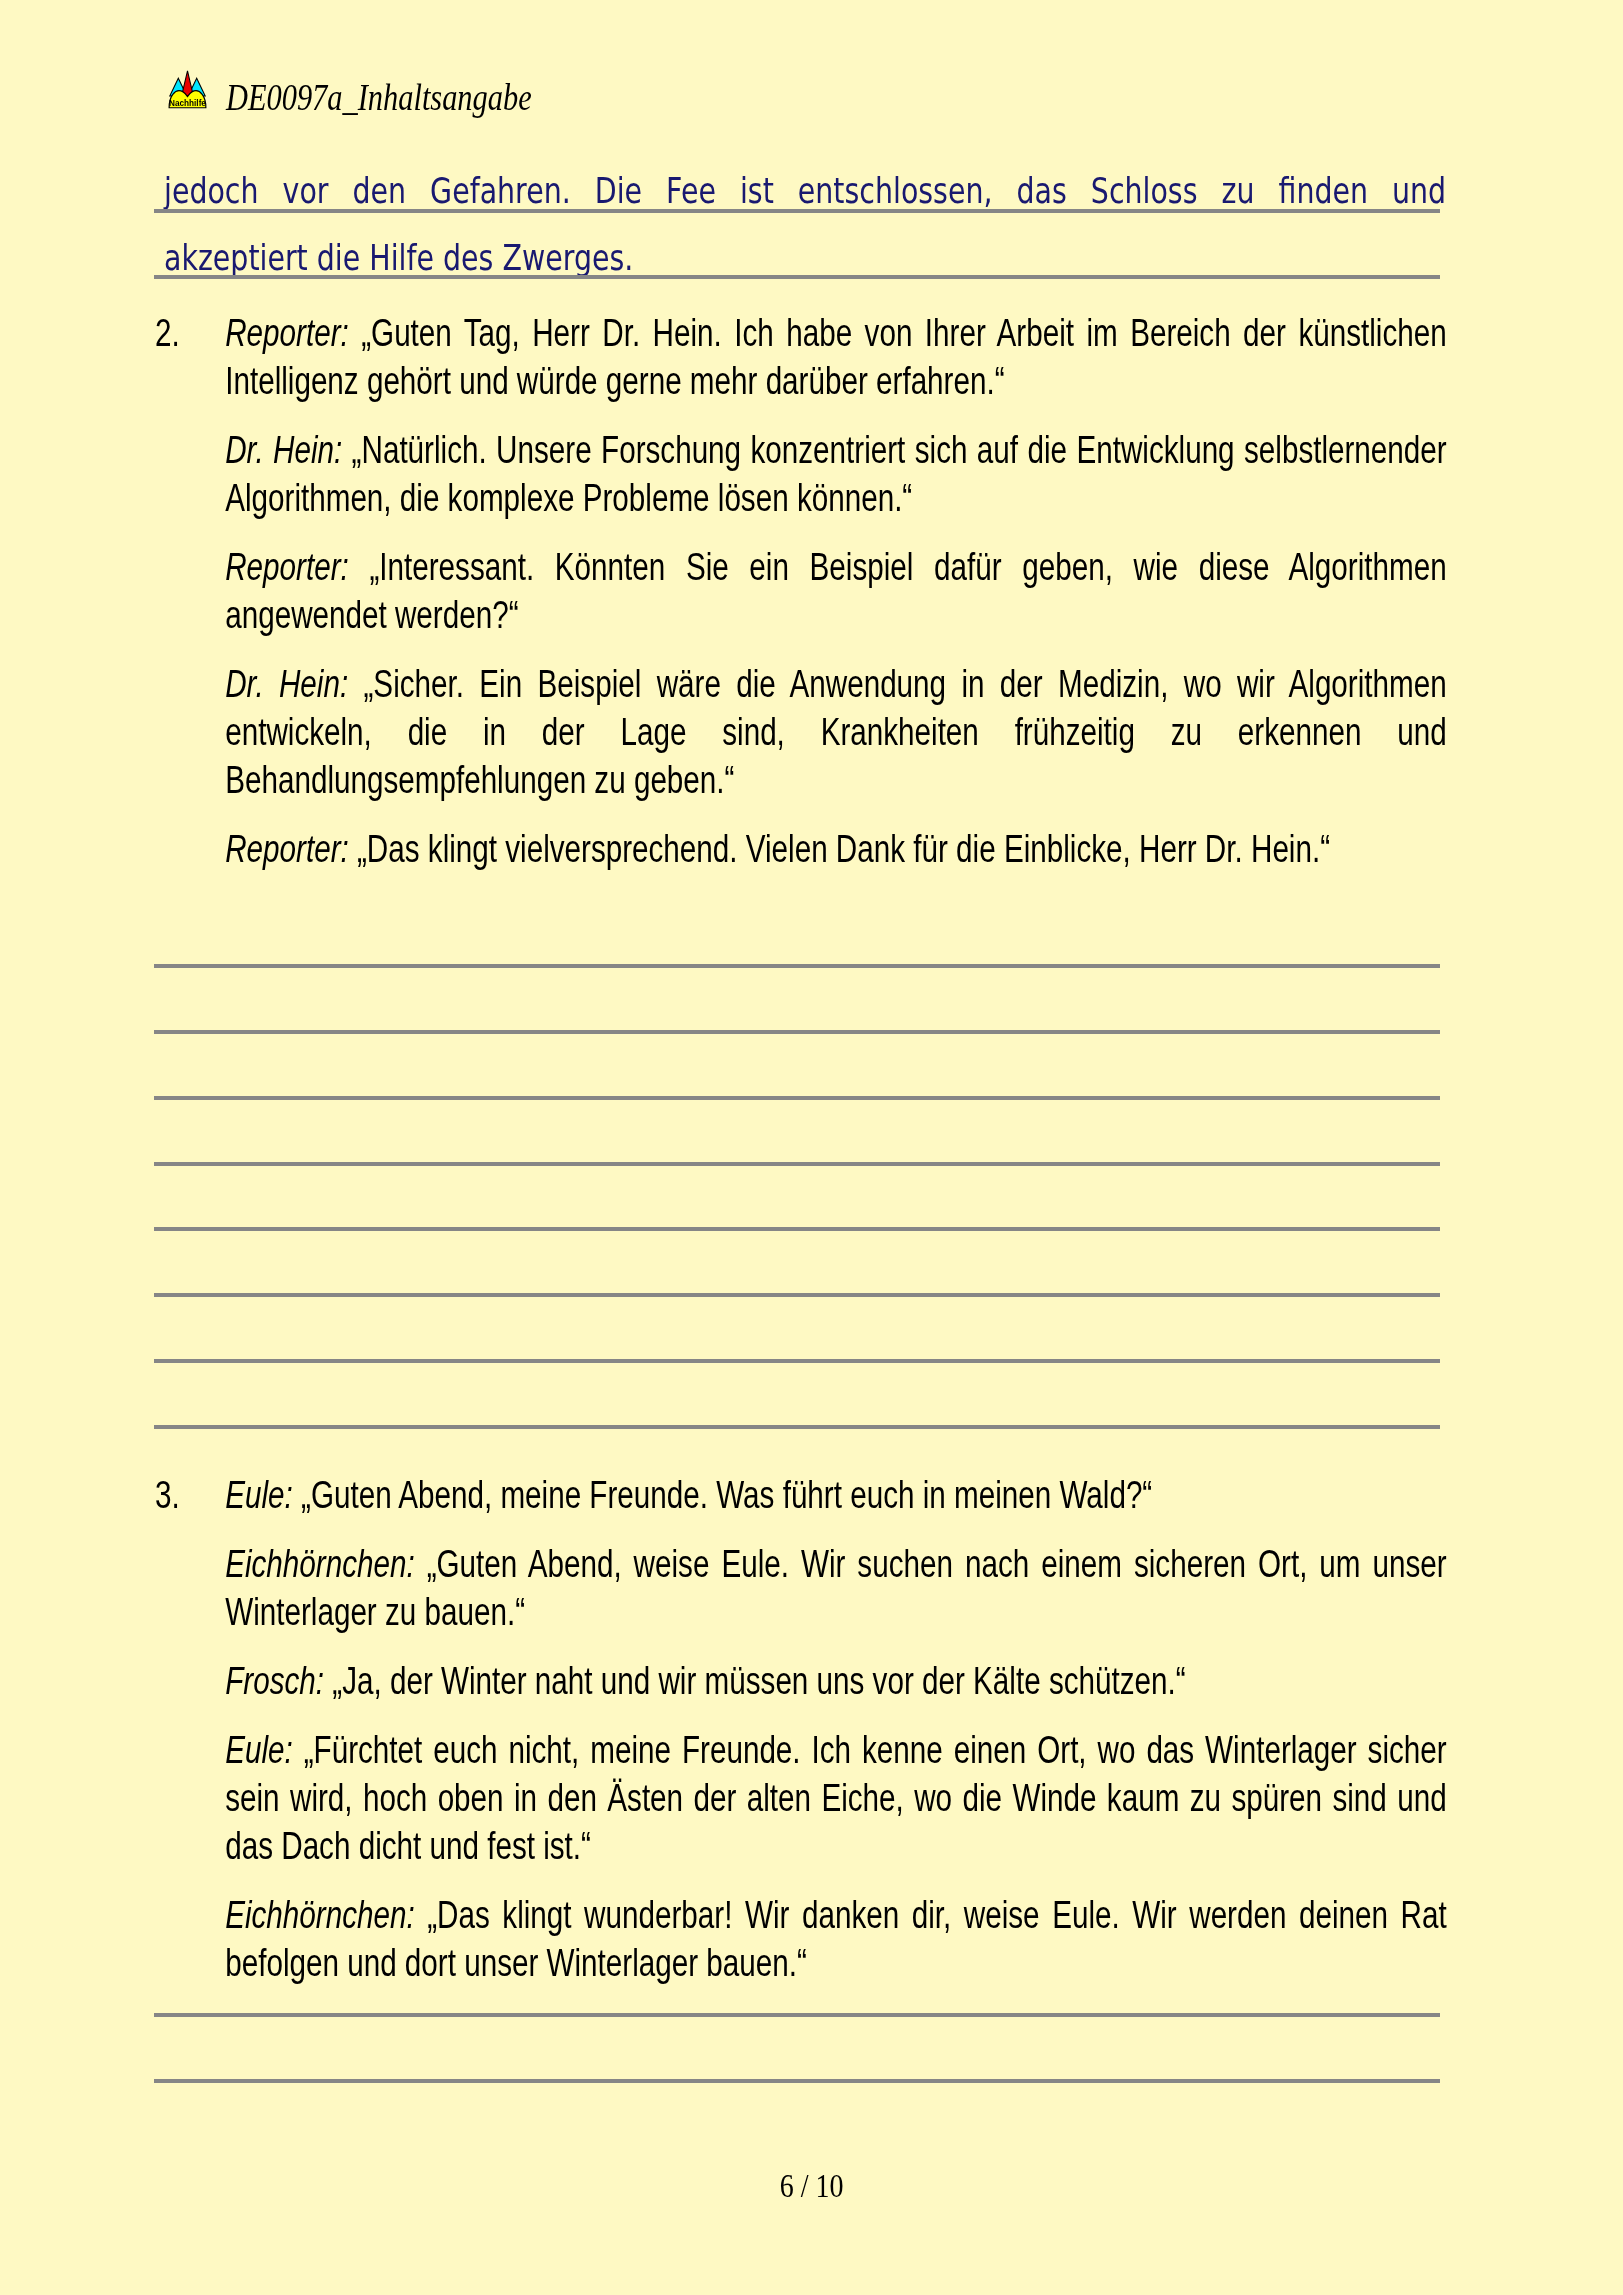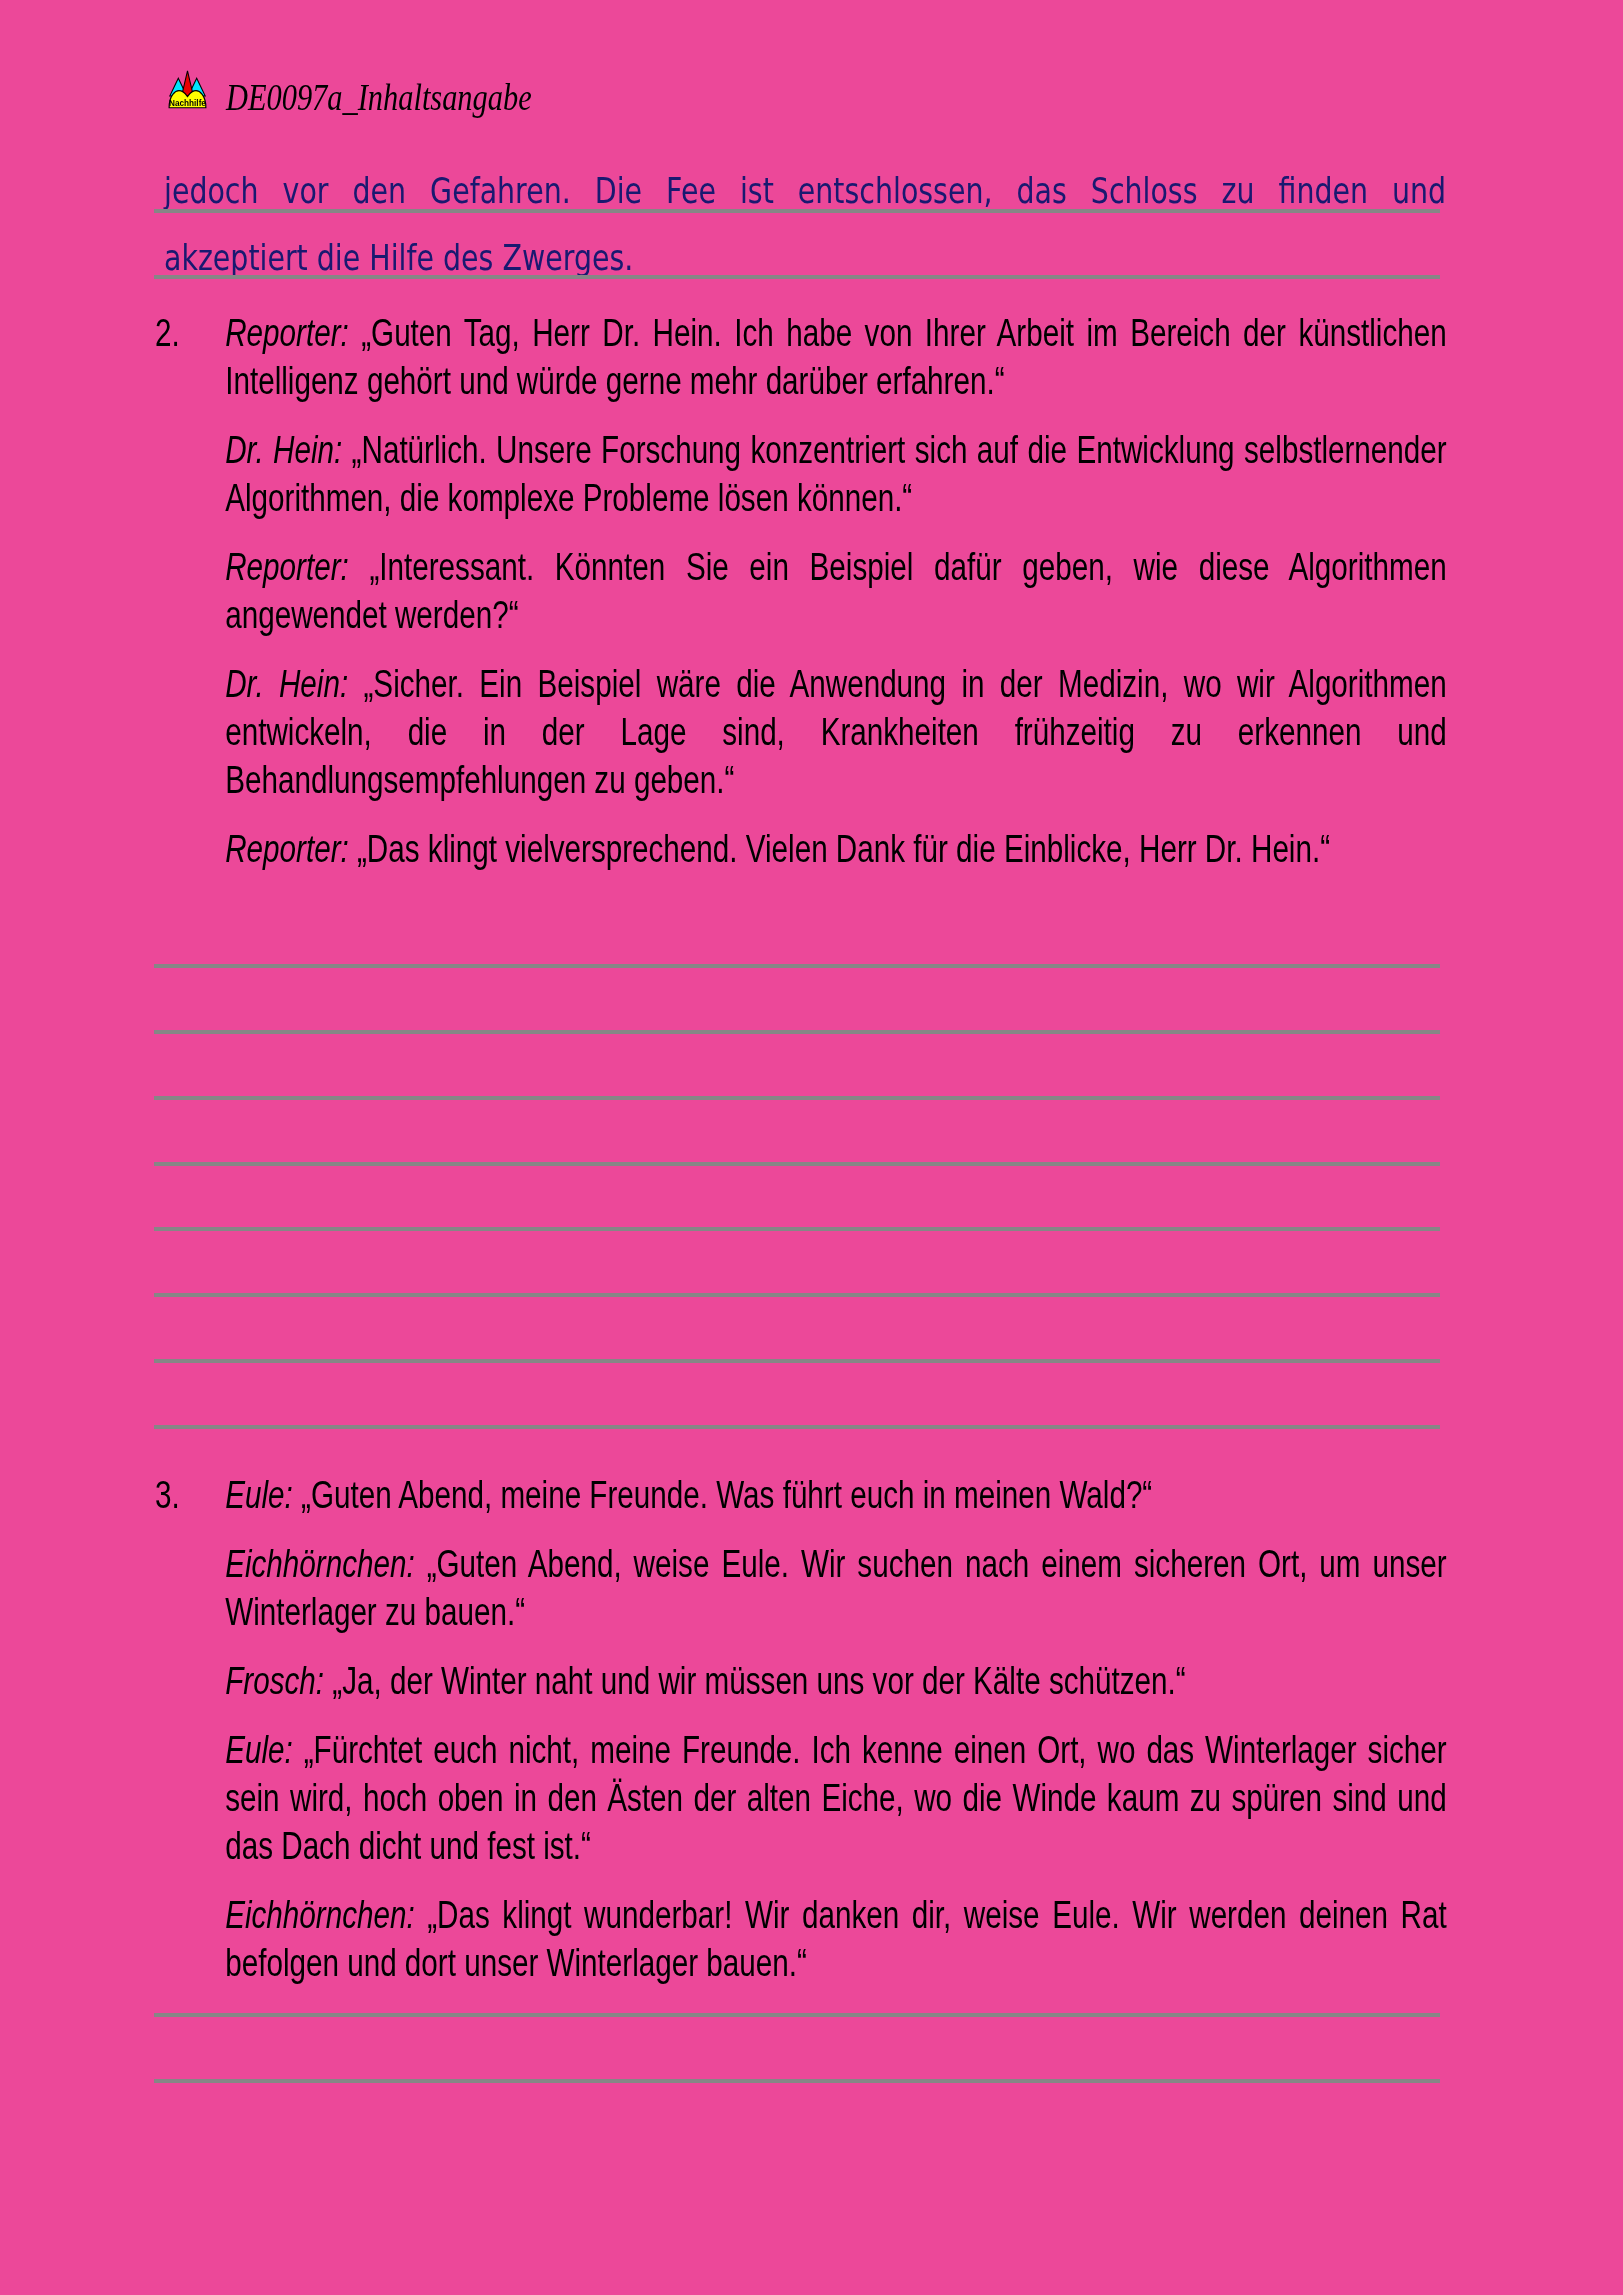--- a/index.html
+++ b/index.html
@@ -7,7 +7,7 @@
     position:relative;
     width:1623px;
     height:2295px;
-    background:#ec4899;
+    background:#fef9c3;
     overflow:hidden;
     font-family:"Liberation Sans", sans-serif;
     color:#000;

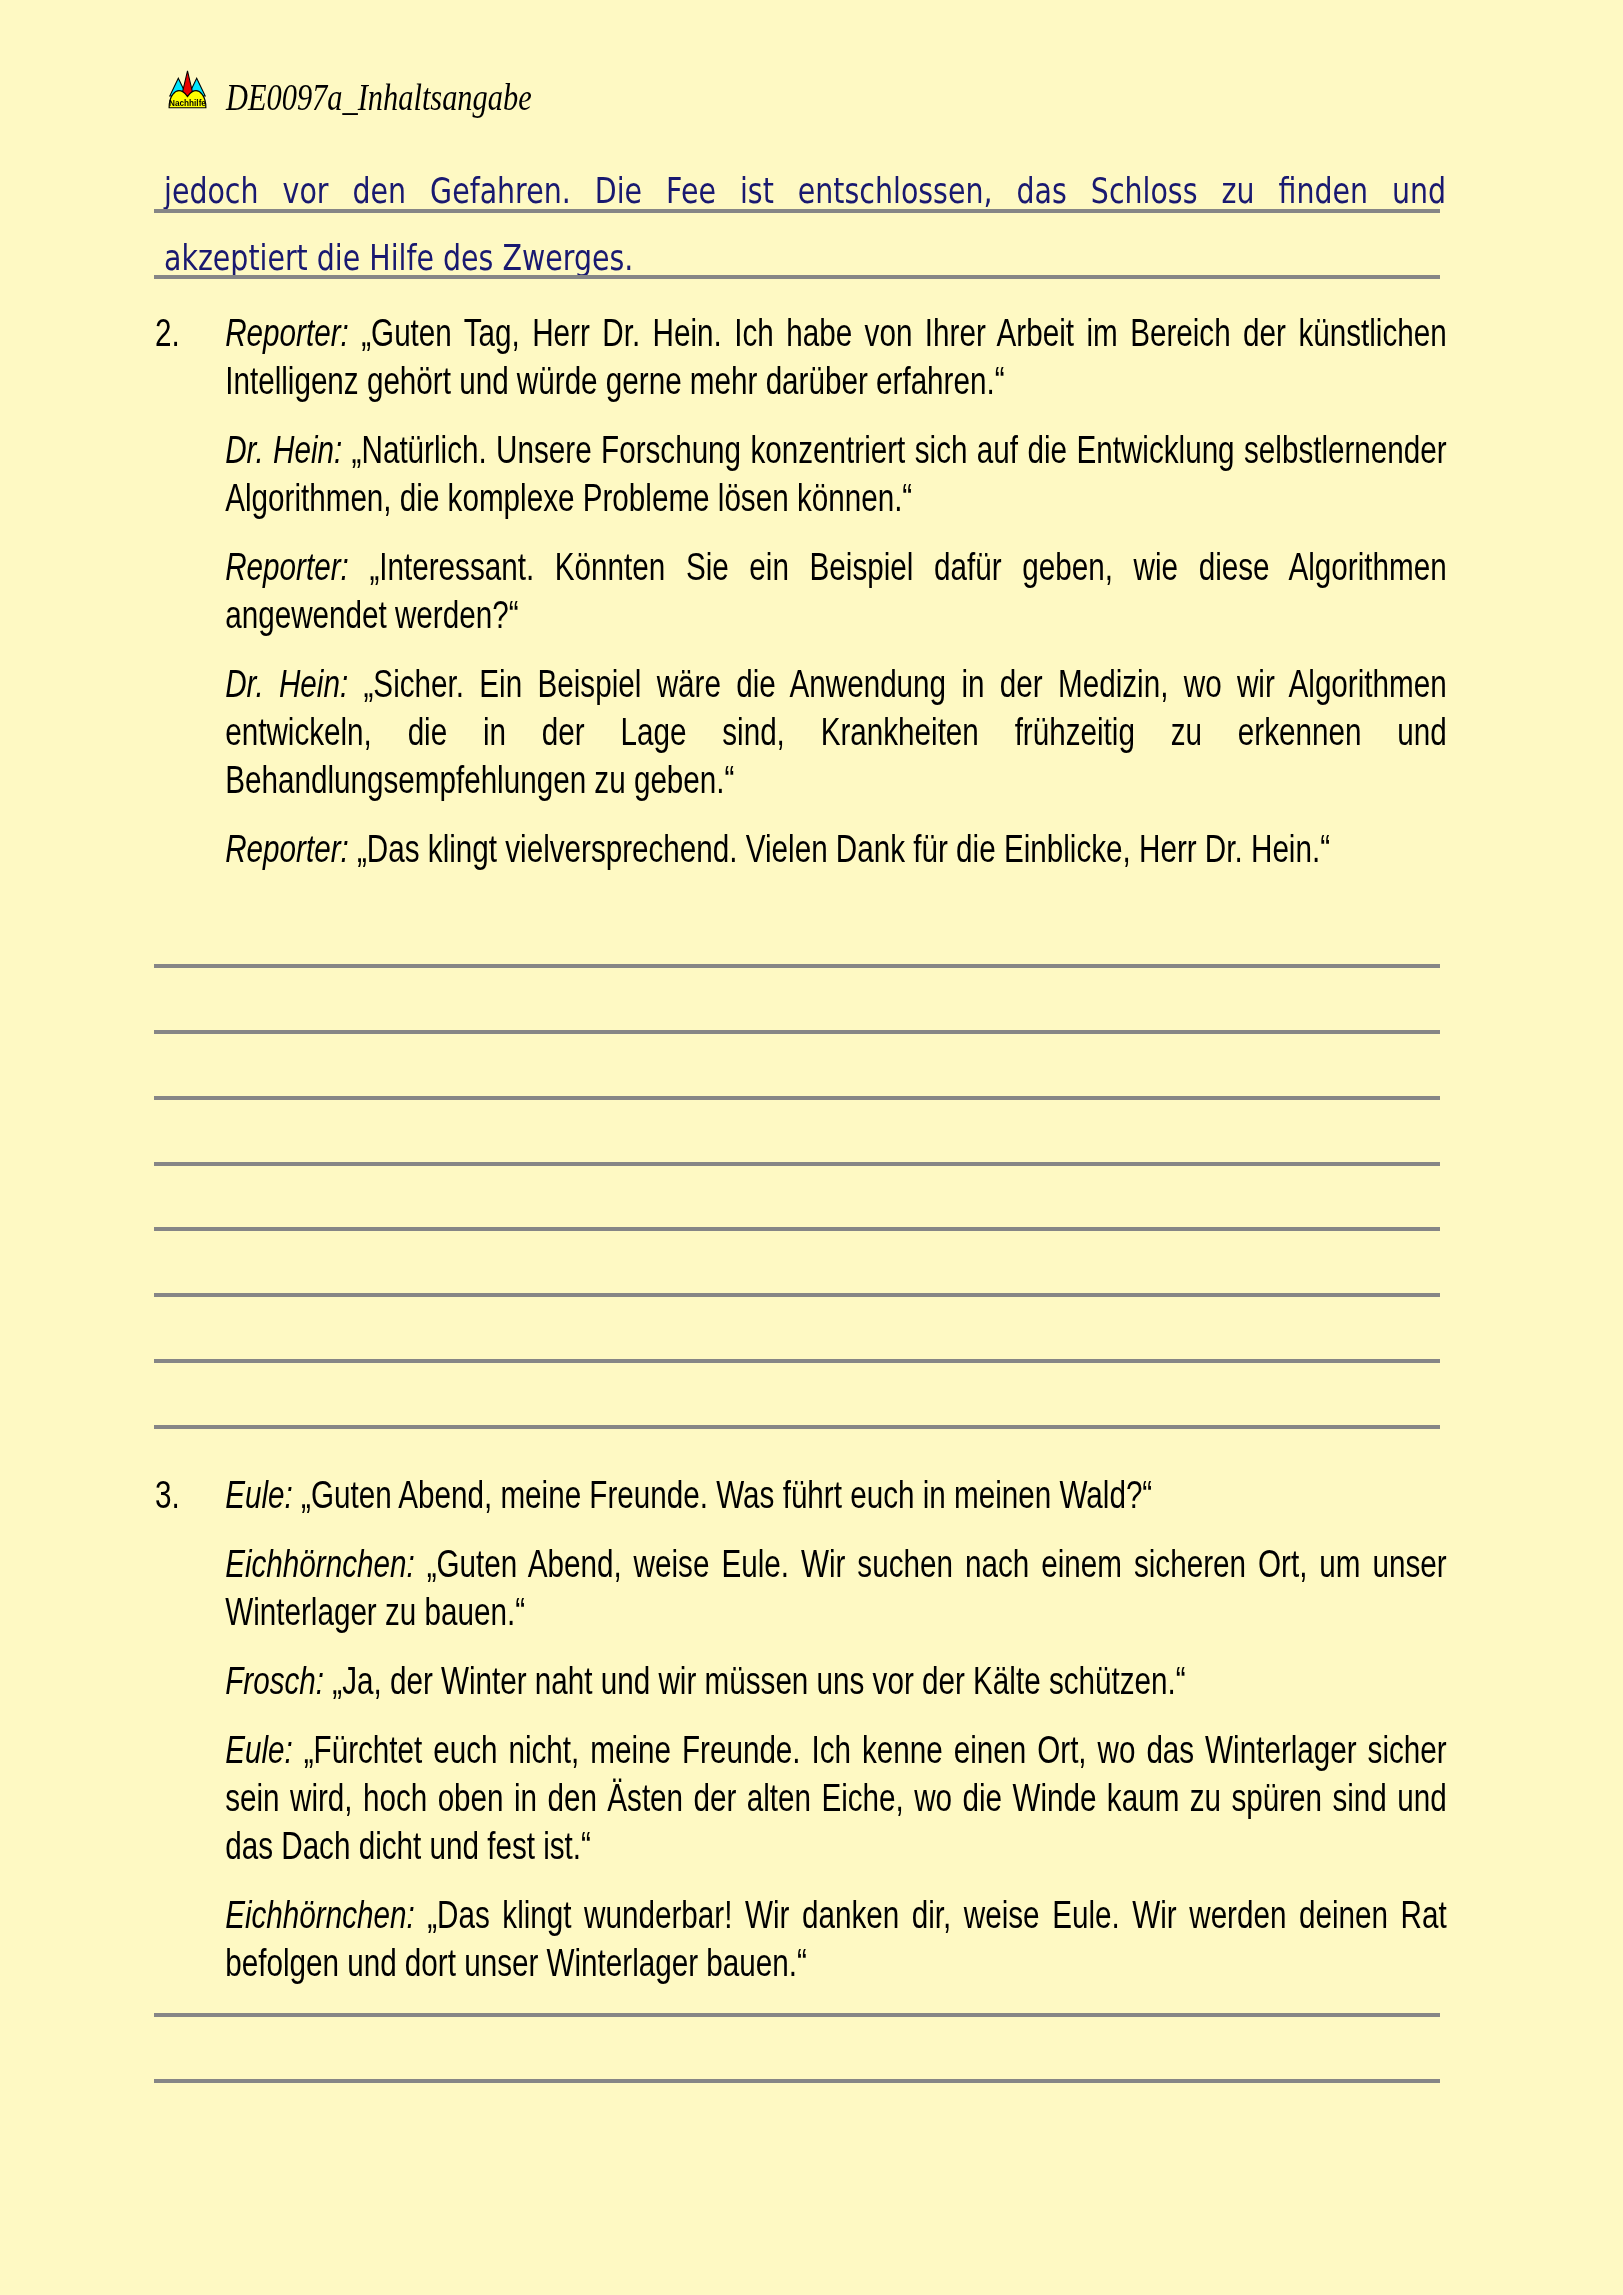--- a/index.html
+++ b/index.html
@@ -116,6 +116,9 @@
   <div class="rule" style="top:2013px"></div>
   <div class="rule" style="top:2079px"></div>
 
+  <div class="footer">
+    <span>6 / 10</span>
+  </div>
 
 </div>
 

